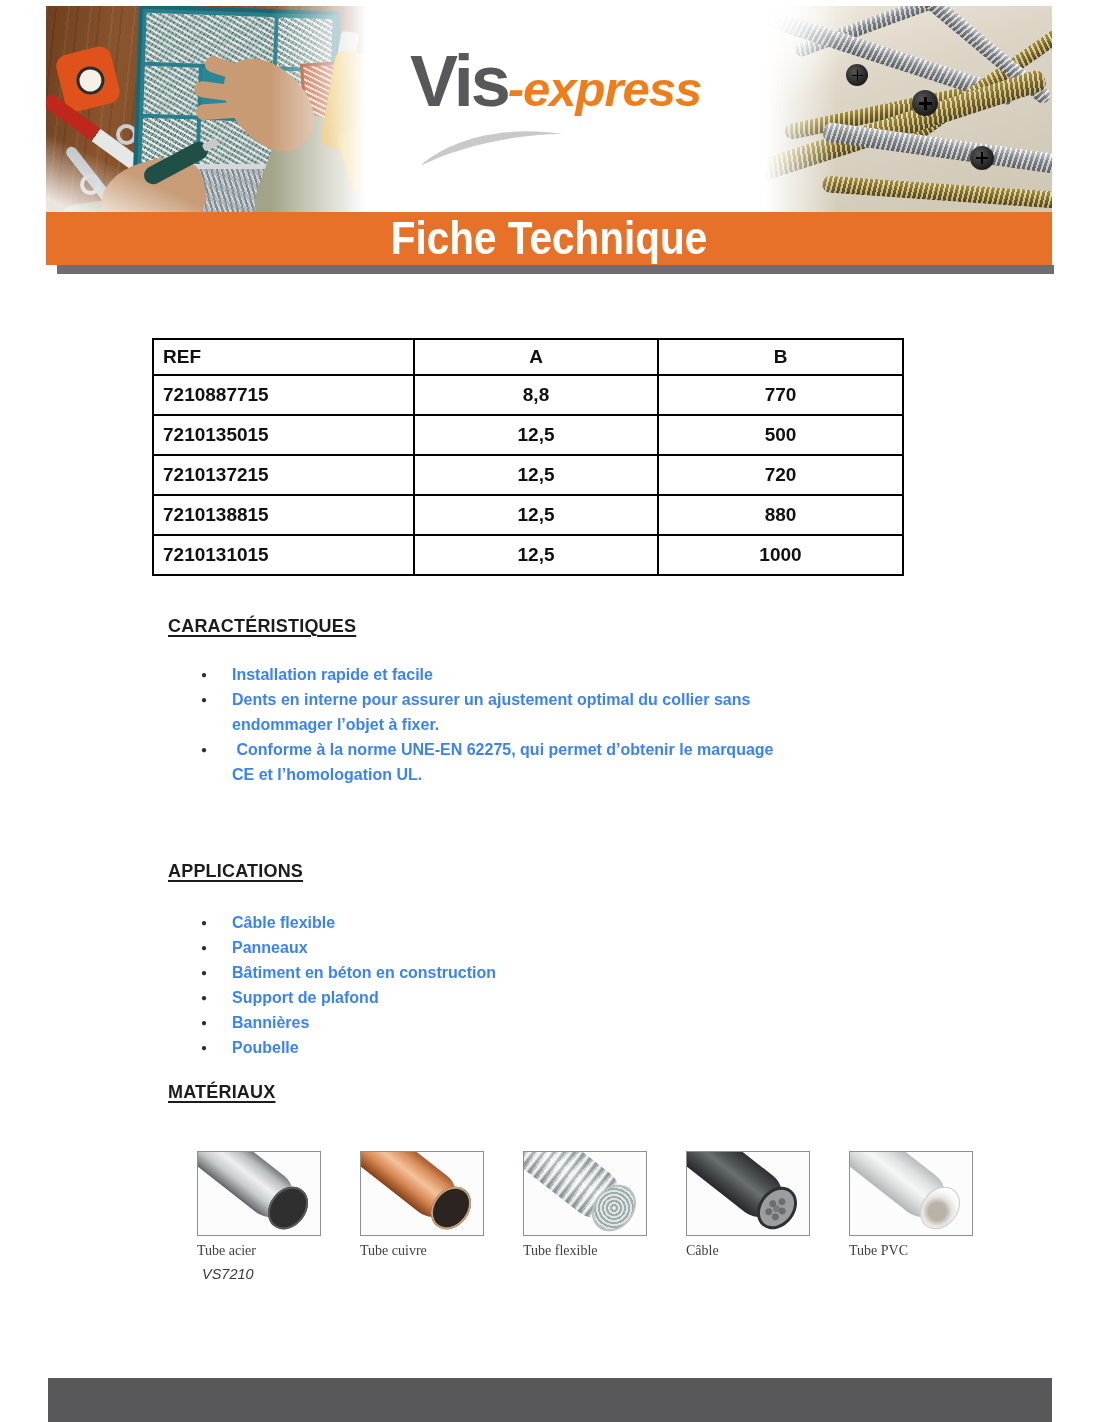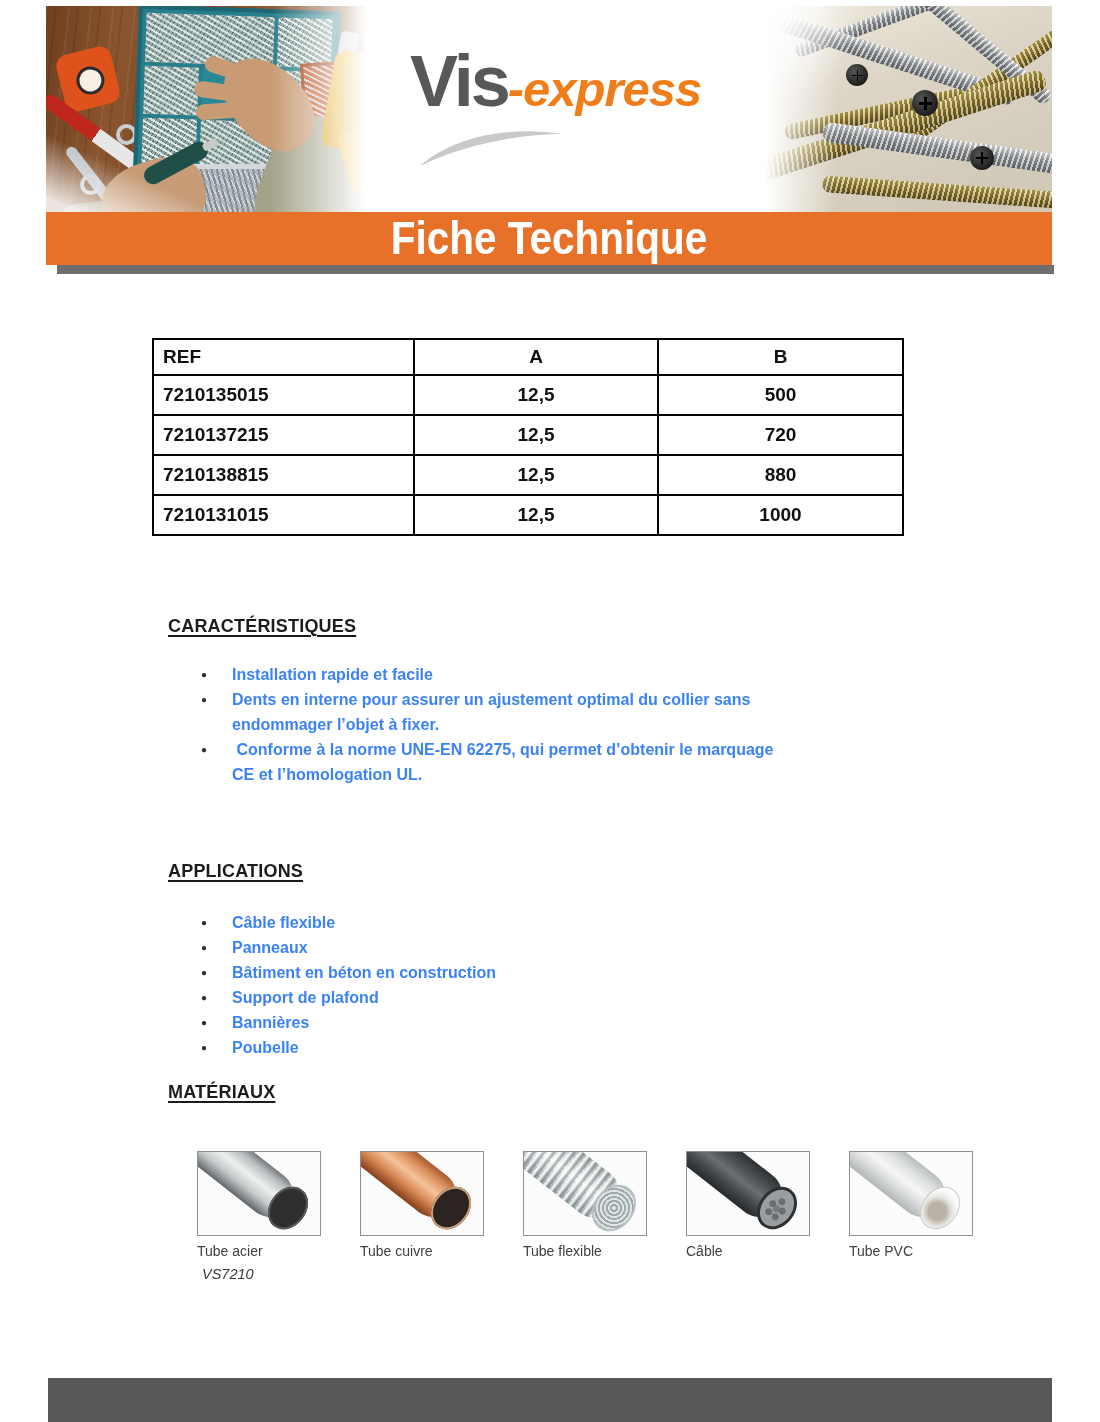--- a/index.html
+++ b/index.html
@@ -220,6 +220,11 @@
     </thead>
     <tbody id="spec-body">
         <tr>
+          <td class="c-ref">7210887715</td>
+          <td class="c-a">8,8</td>
+          <td class="c-b">770</td>
+        </tr>
+        <tr>
           <td class="c-ref">7210135015</td>
           <td class="c-a">12,5</td>
           <td class="c-b">500</td>

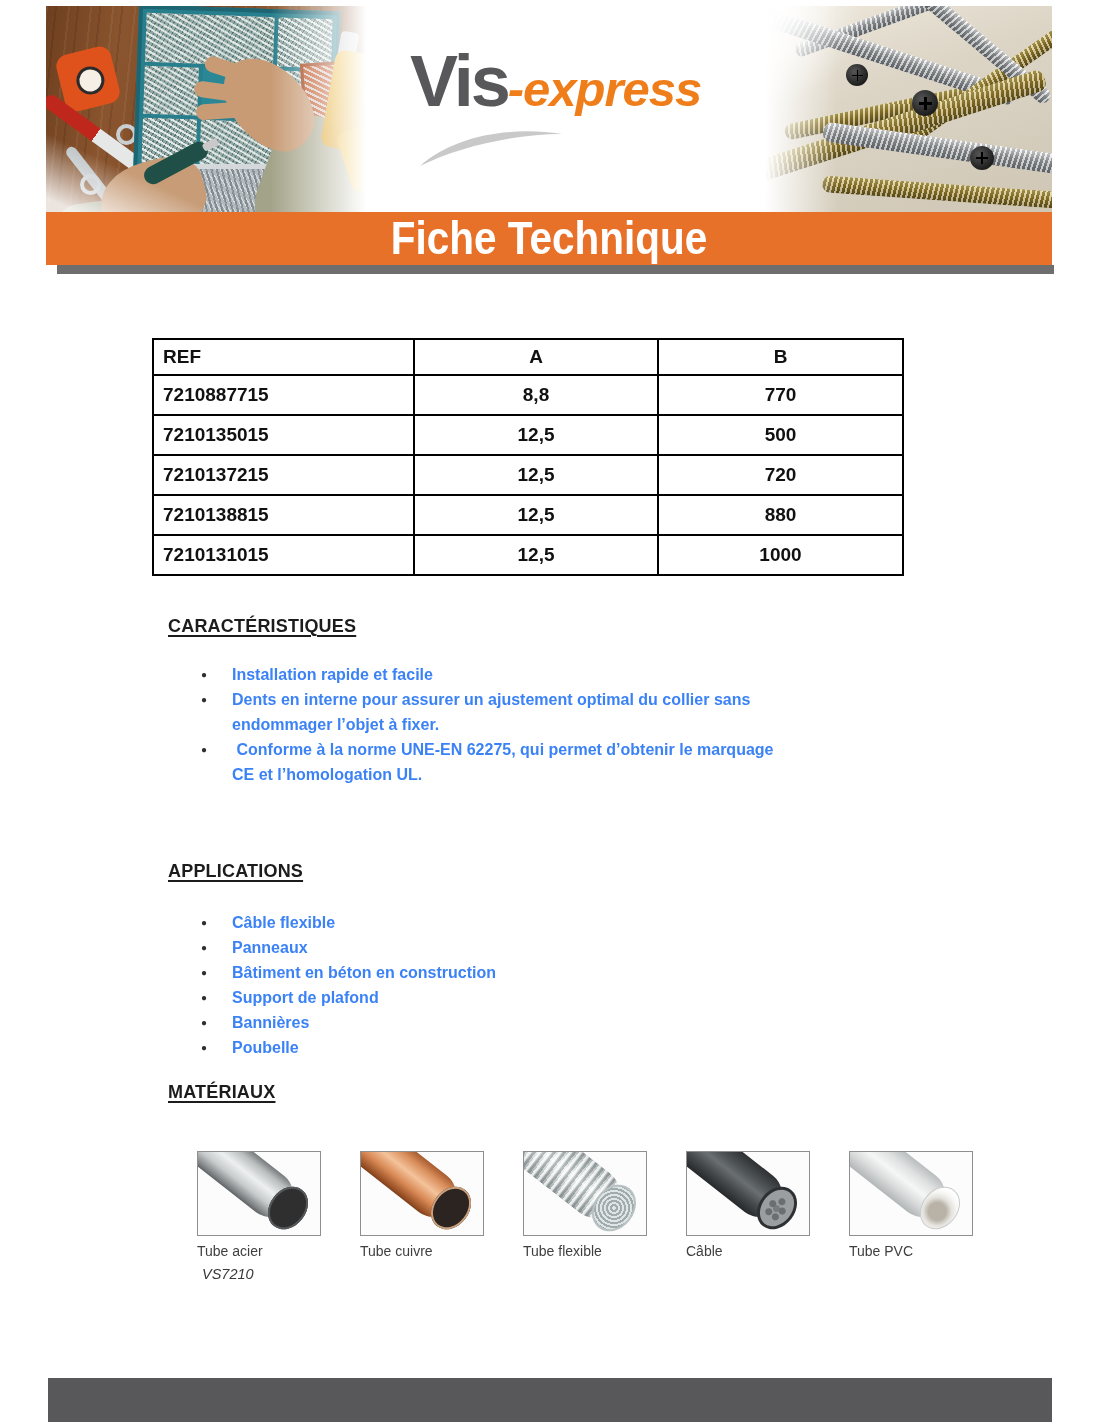--- a/index.html
+++ b/index.html
@@ -112,7 +112,7 @@
 
   
   .materials{position:absolute;left:197px;top:1151px;display:flex;gap:23px;}
-  .mat-card{width:140px;}
+  .mat-card{width:140px;font-family:Liberation Serif, serif;}
   .mat-img{position:relative;width:122px;height:83px;border:1px solid #8f8f8f;background:#fcfcfc;overflow:hidden;}
   .tube{position:absolute;width:230px;height:46px;border-radius:23px;left:-140px;top:33px;
         transform-origin:100% 50%;transform:rotate(38deg);}

